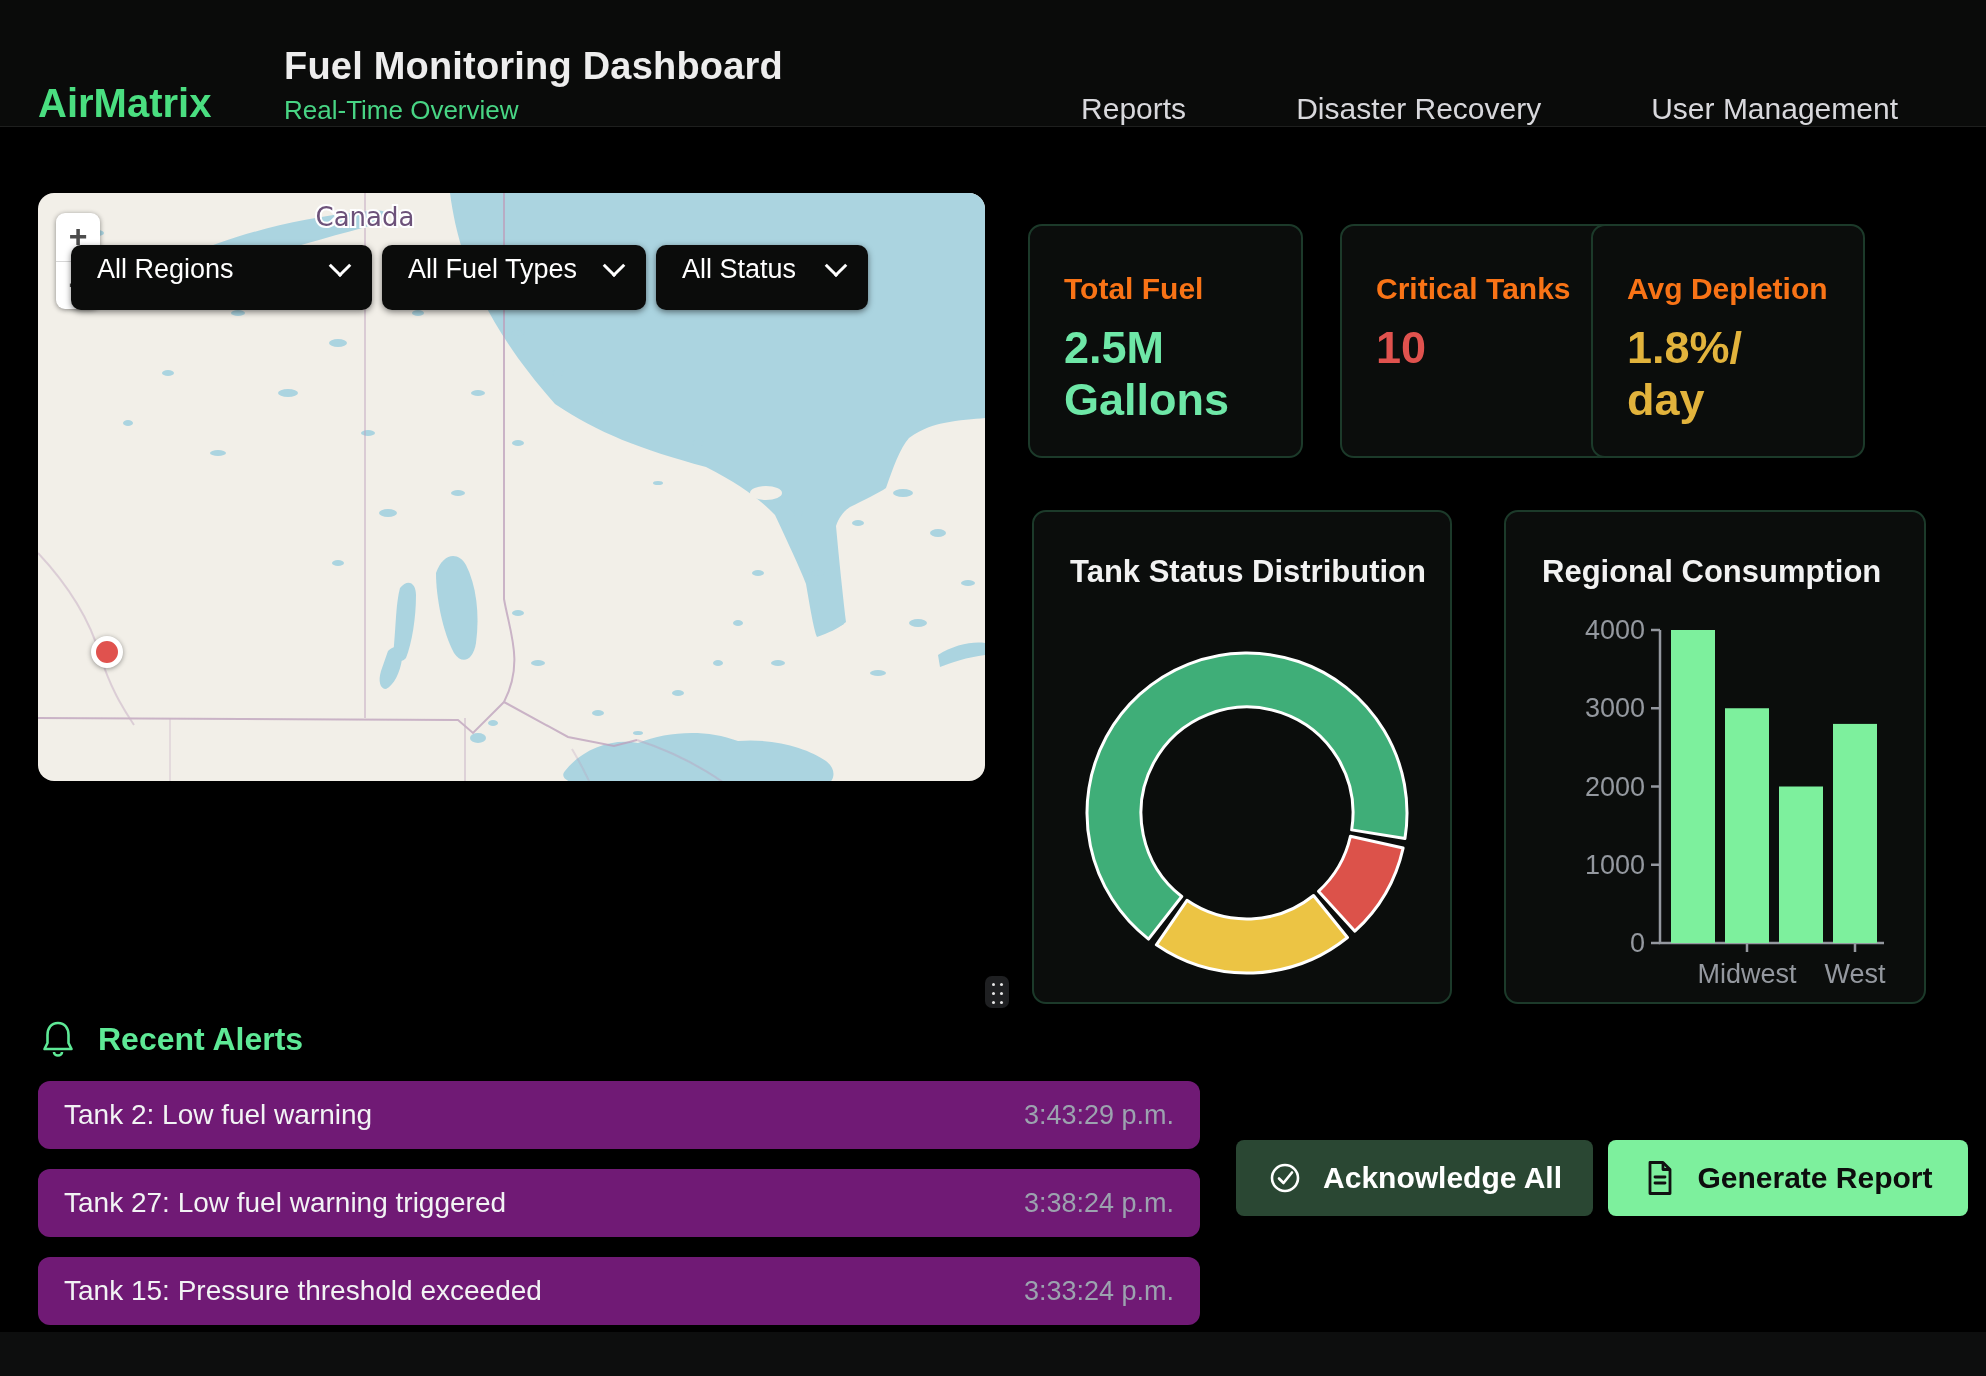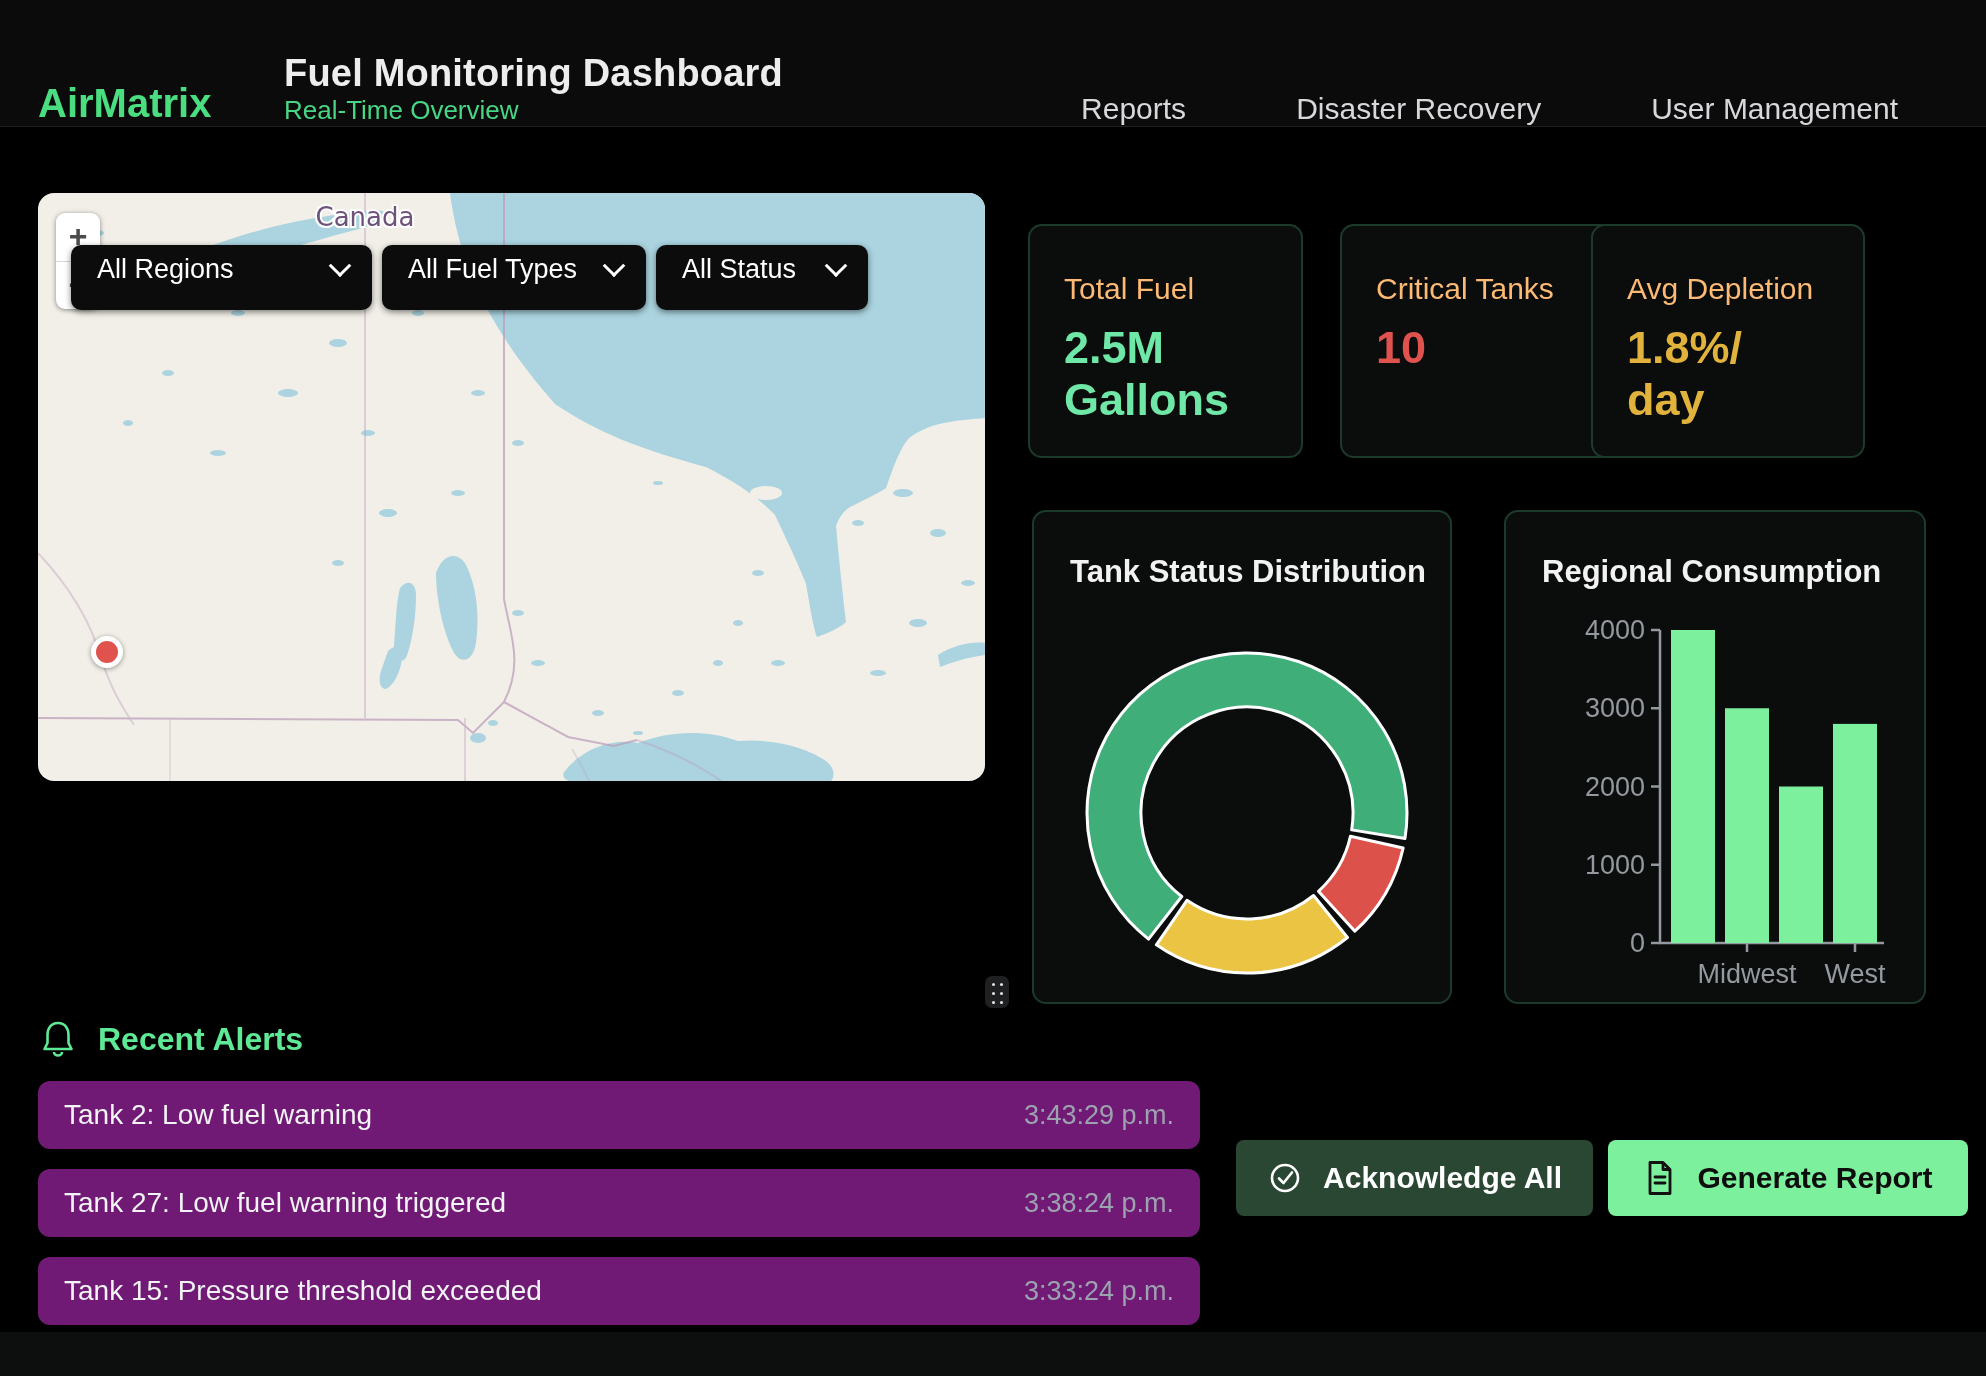--- a/index.html
+++ b/index.html
@@ -10,7 +10,7 @@
   #brand{margin-left:38px;width:246px;font-size:40px;font-weight:bold;color:#4ade80;}
   #titleblock{display:flex;flex-direction:column;}
   #pagetitle{font-size:38px;font-weight:bold;color:#ededed;letter-spacing:.2px;}
-  #pagesub{font-size:26px;color:#48d584;}
+  #pagesub{font-size:26px;color:#48d584;margin-top:7px;}
   #nav{margin-left:auto;display:flex;gap:110px;padding-right:88px;margin-top:32px;}
   .nav-item{font-size:30px;color:#d8d8dc;cursor:pointer;}
   

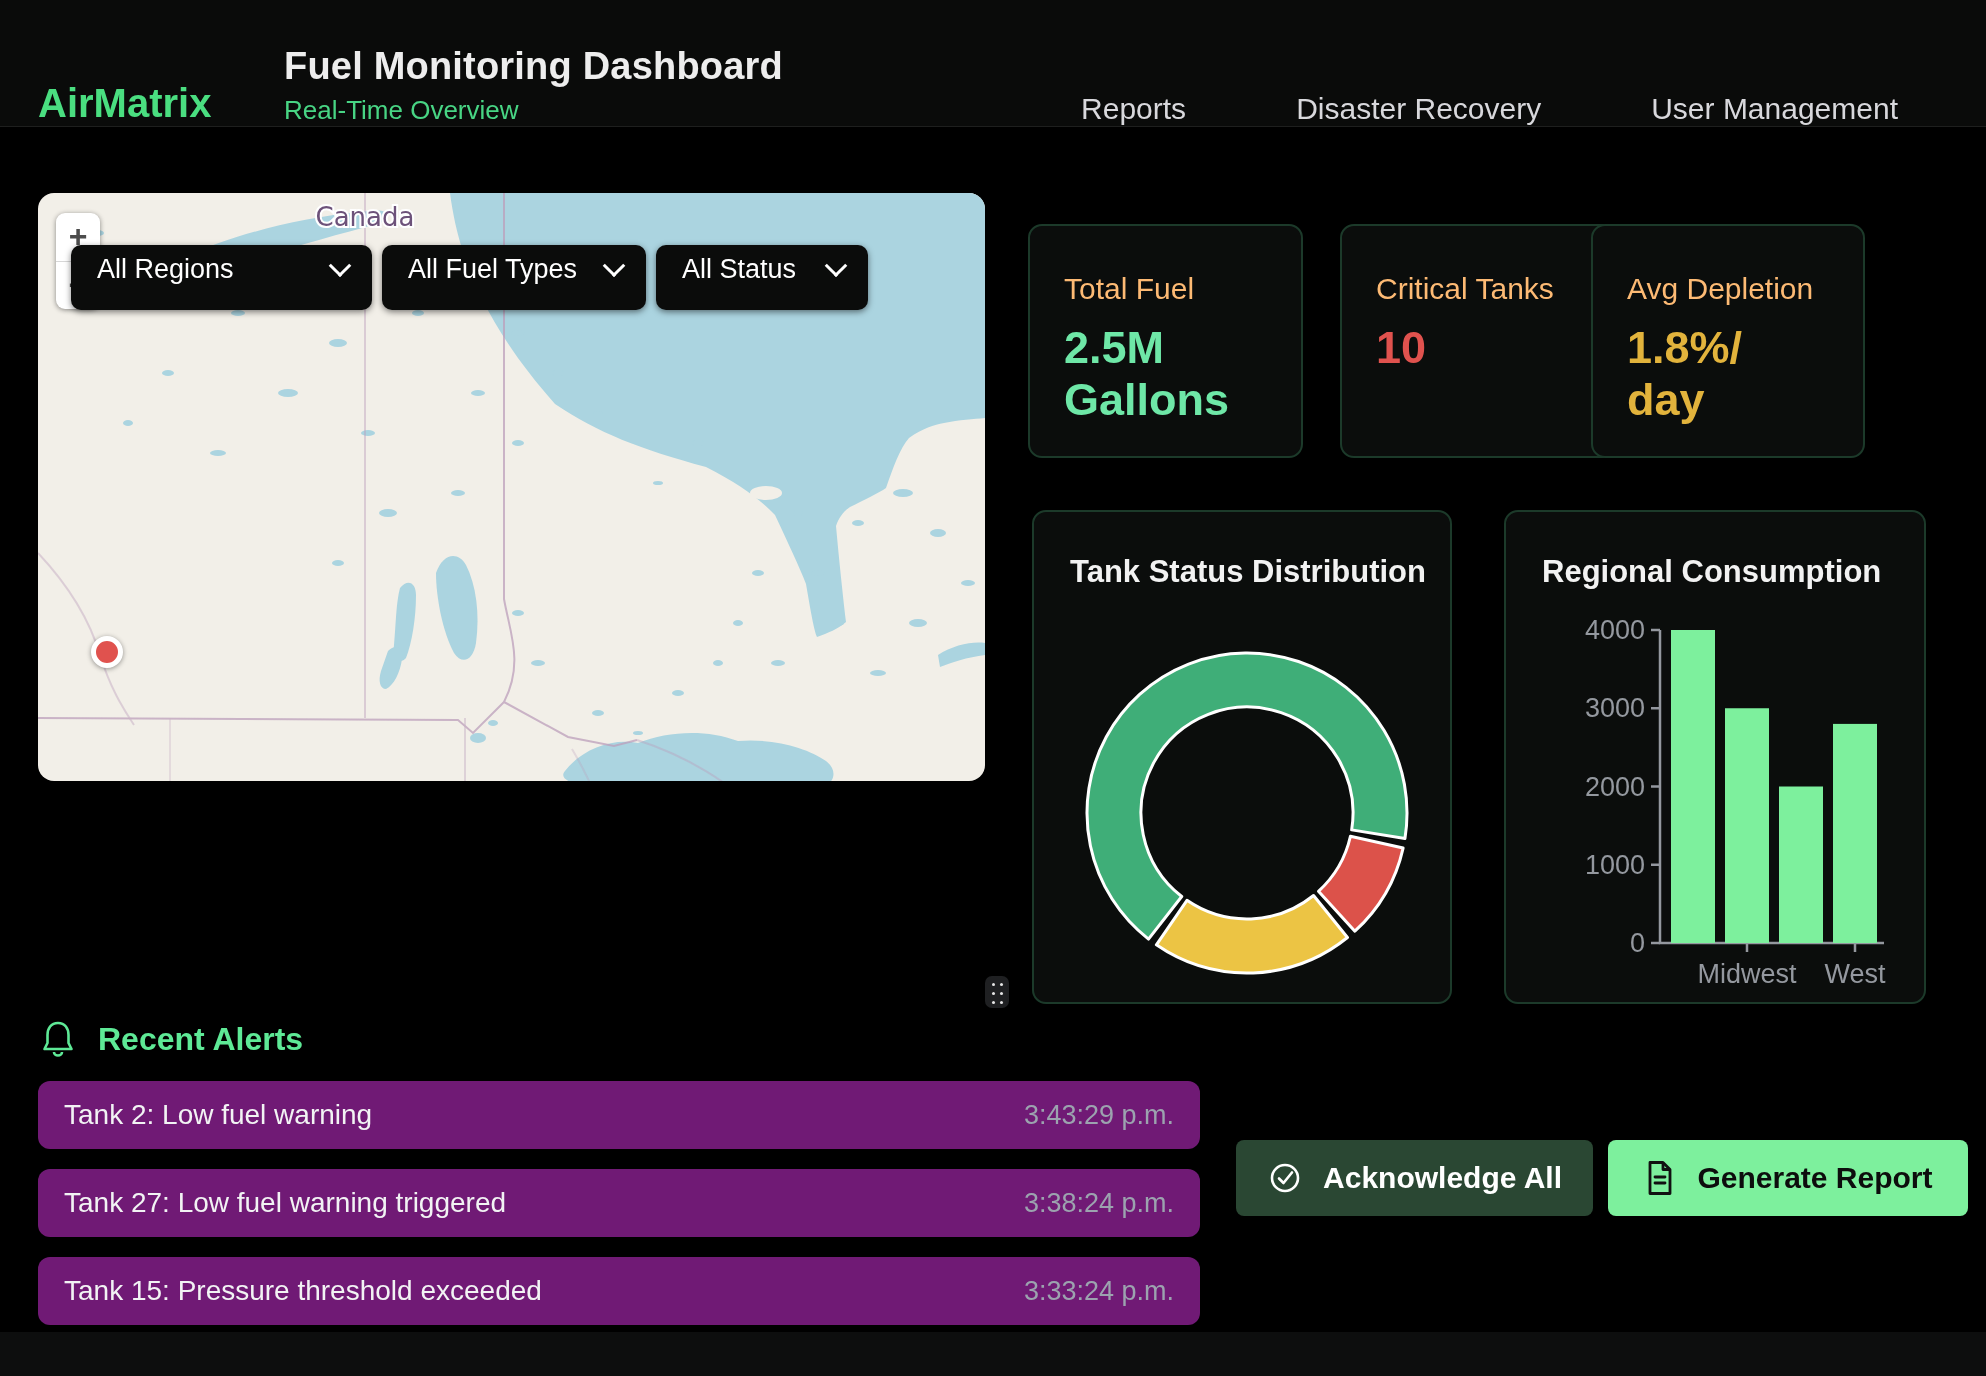--- a/index.html
+++ b/index.html
@@ -37,7 +37,7 @@
     box-shadow:8px 0 0 #e6e6e6,0 9px 0 #e6e6e6,8px 9px 0 #e6e6e6,0 18px 0 #e6e6e6,8px 18px 0 #e6e6e6;}
   
   .card{position:absolute;background:#0b0d0c;border:2px solid #1c3a2a;border-radius:14px;box-sizing:border-box;}
-  .stat-label{font-size:30px;color:#fdba74;margin:46px 8px 16px 34px;}
+  .stat-label{font-size:30px;color:#f97316;margin:46px 8px 16px 34px;font-weight:bold;}
   .stat-value{font-size:45px;font-weight:bold;line-height:1.16;margin-left:34px;}
   .card-title{font-size:31px;font-weight:bold;color:#f2f2f2;margin:42px 0 0 36px;}
   .chart-svg{position:absolute;left:0;top:0;}

